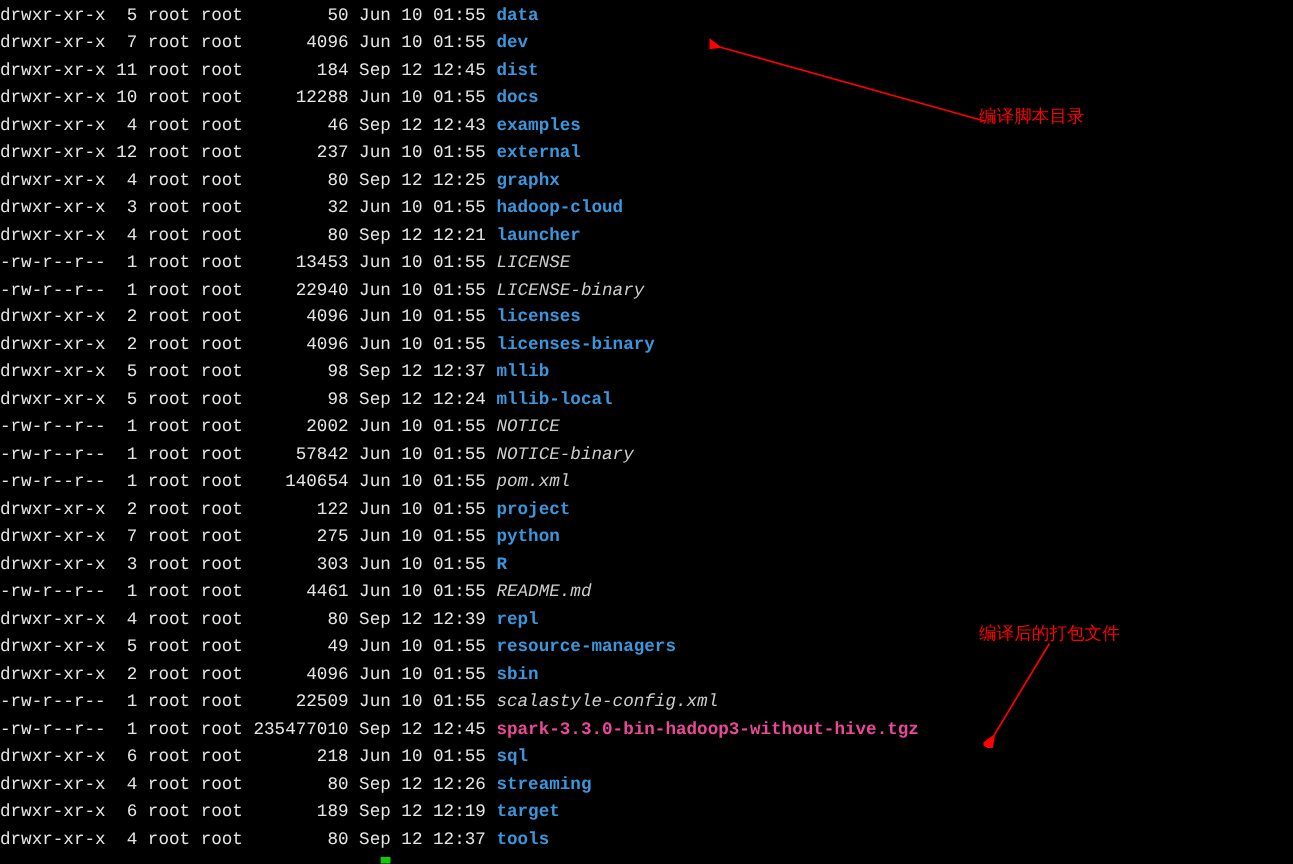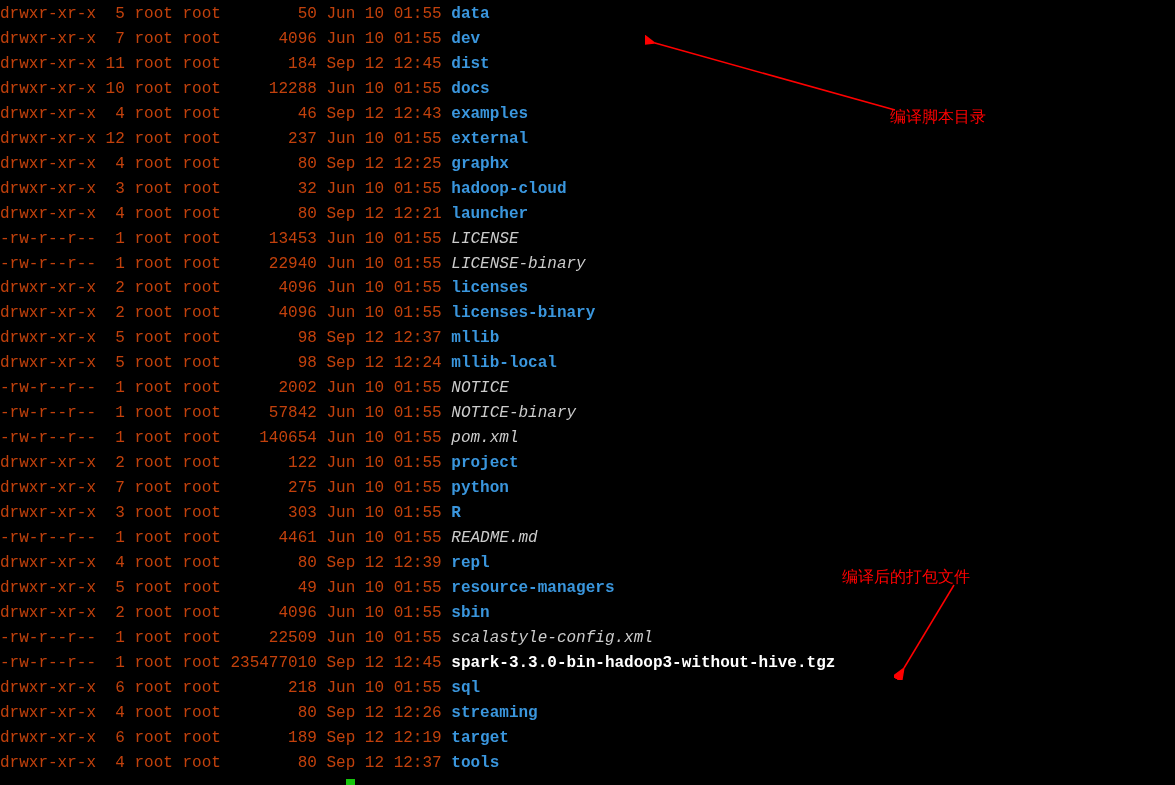--- a/index.html
+++ b/index.html
@@ -22,7 +22,7 @@
   .line {
     display: block;
   }
-  .perm { color: #c2410c; }
+  .perm { color: #e5e5e5; }
   .dir { color: #3a96dd; font-weight: bold; text-align: center; }
   .file { color: #cccccc; font-style: italic; }
   .tgz { color: #ffffff; font-weight: bold; }

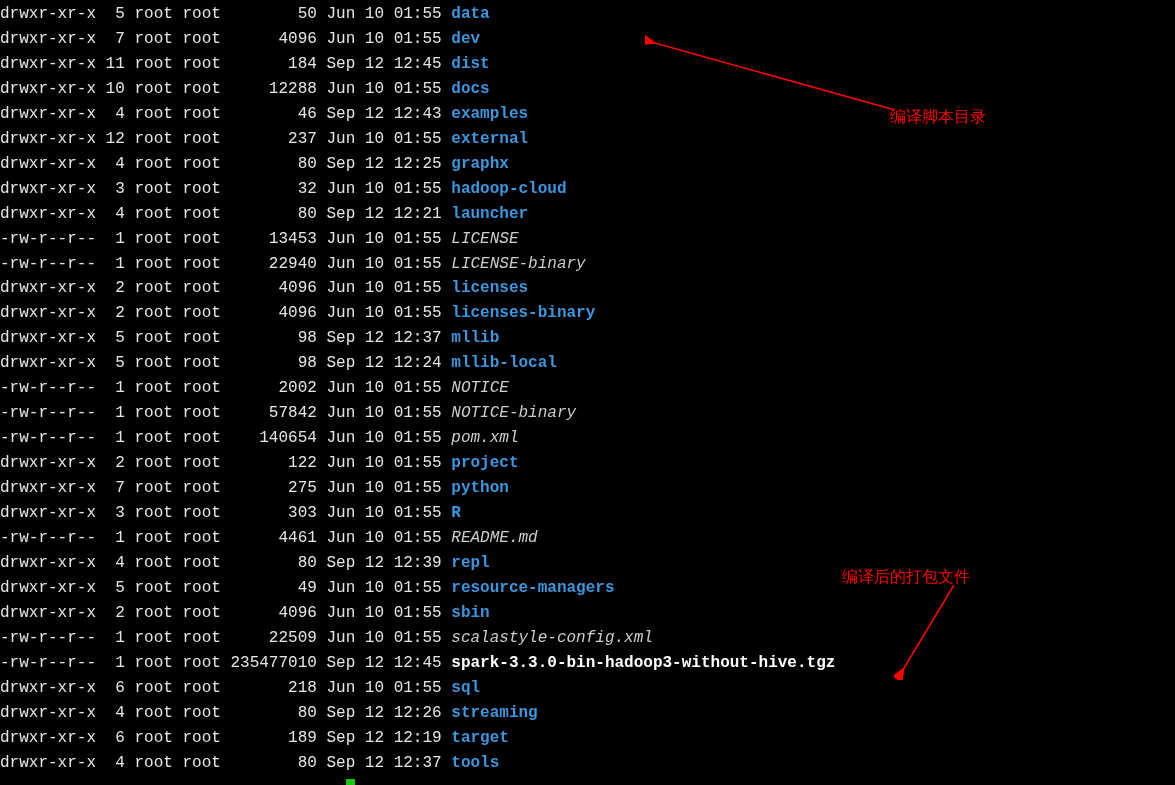--- a/index.html
+++ b/index.html
@@ -47,7 +47,7 @@
 
 <div class="terminal" id="terminal"><span class="line"><span class="perm">drwxr-xr-x  5 root root        50 Jun 10 01:55 </span><span class="dir">data</span></span><span class="line"><span class="perm">drwxr-xr-x  7 root root      4096 Jun 10 01:55 </span><span class="dir">dev</span></span><span class="line"><span class="perm">drwxr-xr-x 11 root root       184 Sep 12 12:45 </span><span class="dir">dist</span></span><span class="line"><span class="perm">drwxr-xr-x 10 root root     12288 Jun 10 01:55 </span><span class="dir">docs</span></span><span class="line"><span class="perm">drwxr-xr-x  4 root root        46 Sep 12 12:43 </span><span class="dir">examples</span></span><span class="line"><span class="perm">drwxr-xr-x 12 root root       237 Jun 10 01:55 </span><span class="dir">external</span></span><span class="line"><span class="perm">drwxr-xr-x  4 root root        80 Sep 12 12:25 </span><span class="dir">graphx</span></span><span class="line"><span class="perm">drwxr-xr-x  3 root root        32 Jun 10 01:55 </span><span class="dir">hadoop-cloud</span></span><span class="line"><span class="perm">drwxr-xr-x  4 root root        80 Sep 12 12:21 </span><span class="dir">launcher</span></span><span class="line"><span class="perm">-rw-r--r--  1 root root     13453 Jun 10 01:55 </span><span class="file">LICENSE</span></span><span class="line"><span class="perm">-rw-r--r--  1 root root     22940 Jun 10 01:55 </span><span class="file">LICENSE-binary</span></span><span class="line"><span class="perm">drwxr-xr-x  2 root root      4096 Jun 10 01:55 </span><span class="dir">licenses</span></span><span class="line"><span class="perm">drwxr-xr-x  2 root root      4096 Jun 10 01:55 </span><span class="dir">licenses-binary</span></span><span class="line"><span class="perm">drwxr-xr-x  5 root root        98 Sep 12 12:37 </span><span class="dir">mllib</span></span><span class="line"><span class="perm">drwxr-xr-x  5 root root        98 Sep 12 12:24 </span><span class="dir">mllib-local</span></span><span class="line"><span class="perm">-rw-r--r--  1 root root      2002 Jun 10 01:55 </span><span class="file">NOTICE</span></span><span class="line"><span class="perm">-rw-r--r--  1 root root     57842 Jun 10 01:55 </span><span class="file">NOTICE-binary</span></span><span class="line"><span class="perm">-rw-r--r--  1 root root    140654 Jun 10 01:55 </span><span class="file">pom.xml</span></span><span class="line"><span class="perm">drwxr-xr-x  2 root root       122 Jun 10 01:55 </span><span class="dir">project</span></span><span class="line"><span class="perm">drwxr-xr-x  7 root root       275 Jun 10 01:55 </span><span class="dir">python</span></span><span class="line"><span class="perm">drwxr-xr-x  3 root root       303 Jun 10 01:55 </span><span class="dir">R</span></span><span class="line"><span class="perm">-rw-r--r--  1 root root      4461 Jun 10 01:55 </span><span class="file">README.md</span></span><span class="line"><span class="perm">drwxr-xr-x  4 root root        80 Sep 12 12:39 </span><span class="dir">repl</span></span><span class="line"><span class="perm">drwxr-xr-x  5 root root        49 Jun 10 01:55 </span><span class="dir">resource-managers</span></span><span class="line"><span class="perm">drwxr-xr-x  2 root root      4096 Jun 10 01:55 </span><span class="dir">sbin</span></span><span class="line"><span class="perm">-rw-r--r--  1 root root     22509 Jun 10 01:55 </span><span class="file">scalastyle-config.xml</span></span><span class="line"><span class="perm">-rw-r--r--  1 root root 235477010 Sep 12 12:45 </span><span class="tgz">spark-3.3.0-bin-hadoop3-without-hive.tgz</span></span><span class="line"><span class="perm">drwxr-xr-x  6 root root       218 Jun 10 01:55 </span><span class="dir">sql</span></span><span class="line"><span class="perm">drwxr-xr-x  4 root root        80 Sep 12 12:26 </span><span class="dir">streaming</span></span><span class="line"><span class="perm">drwxr-xr-x  6 root root       189 Sep 12 12:19 </span><span class="dir">target</span></span><span class="line"><span class="perm">drwxr-xr-x  4 root root        80 Sep 12 12:37 </span><span class="dir">tools</span></span><span class="line"><span style="visibility: hidden;">                                    </span><span class="cursor"> </span></span></div>
 
-<div class="annotation" style="left:890px; top:105px;">编译脚本目录</div>
+<div class="annotation" style="left:890px; top:95px;">编译脚本目录</div>
 
 <svg class="arrow" style="left:645px; top:35px;" width="260" height="80">
   <defs>

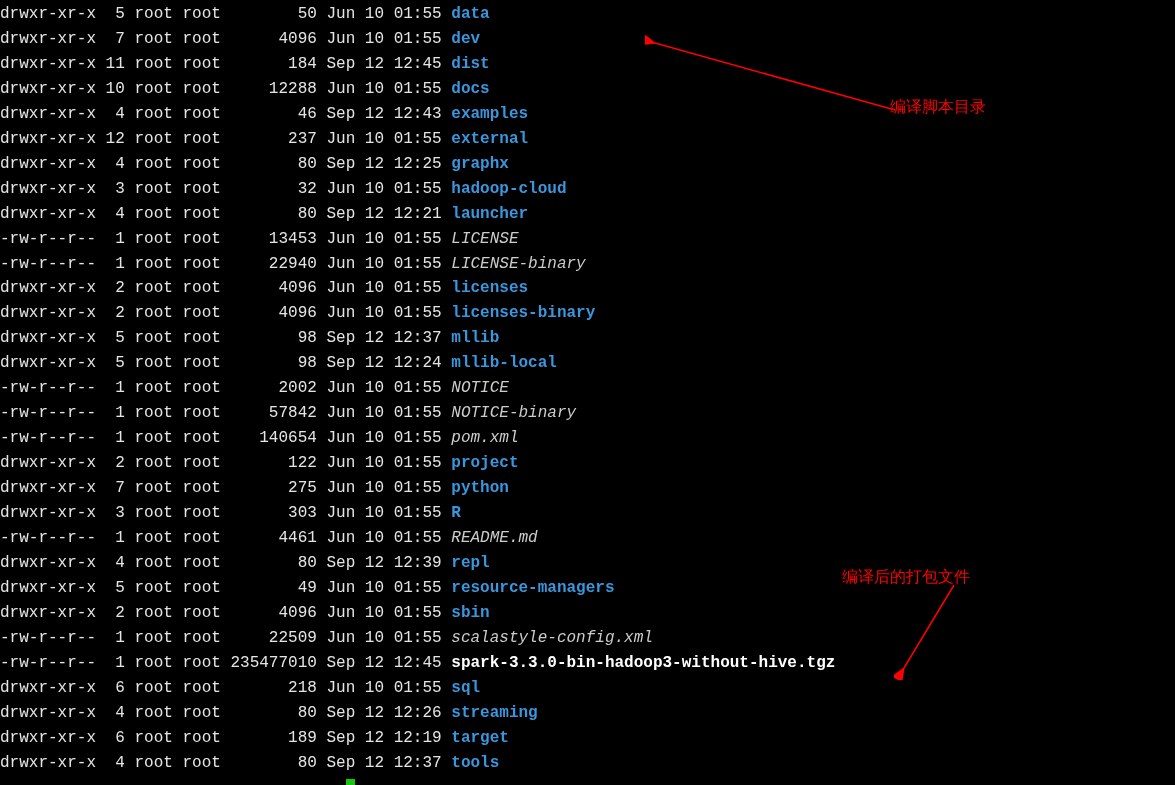--- a/index.html
+++ b/index.html
@@ -58,7 +58,7 @@
   <line x1="250" y1="75" x2="10" y2="8" stroke="#ff0000" stroke-width="1.5" marker-end="url(#ah1)"></line>
 </svg>
 
-<div class="annotation" style="left:842px; top:565px;">编译后的打包文件</div>
+<div class="annotation" style="left:890px; top:565px;">编译后的打包文件</div>
 
 <svg class="arrow" style="left:894px; top:580px;" width="80" height="100">
   <defs>

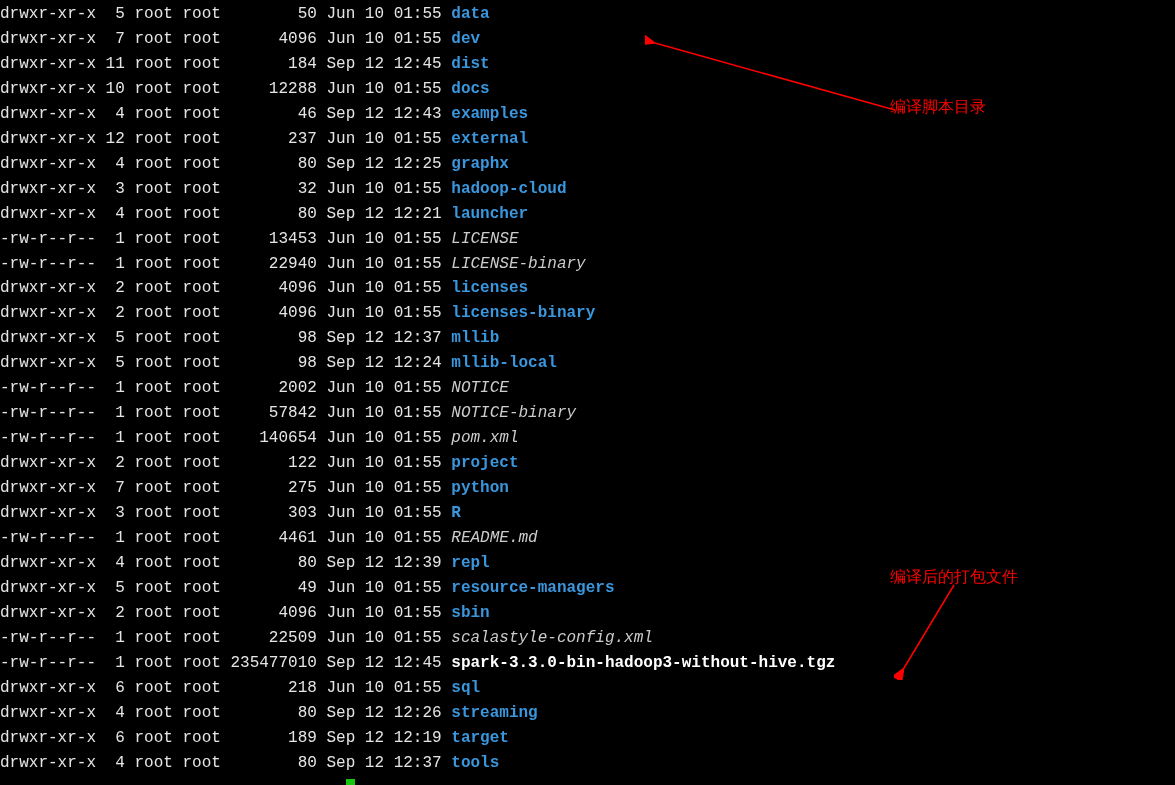--- a/index.html
+++ b/index.html
@@ -25,7 +25,7 @@
   .perm { color: #e5e5e5; }
   .dir { color: #3a96dd; font-weight: bold; text-align: center; }
   .file { color: #cccccc; font-style: italic; }
-  .tgz { color: #ffffff; font-weight: bold; }
+  .tgz { color: #ec4899; font-weight: bold; }
   .annotation {
     position: absolute;
     color: #ff0000;

